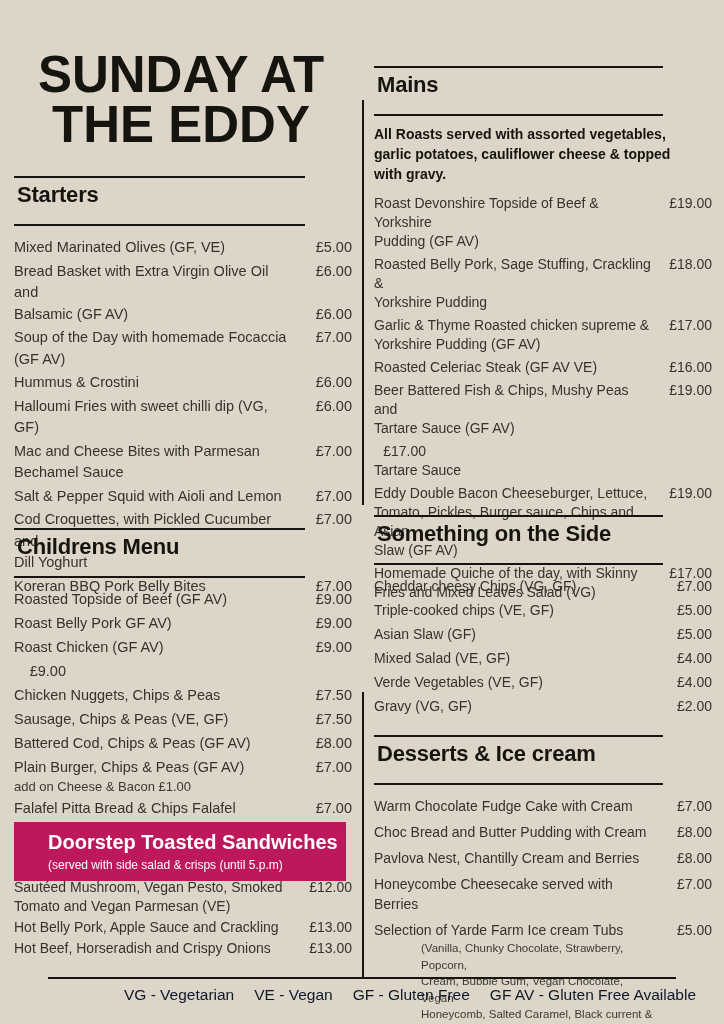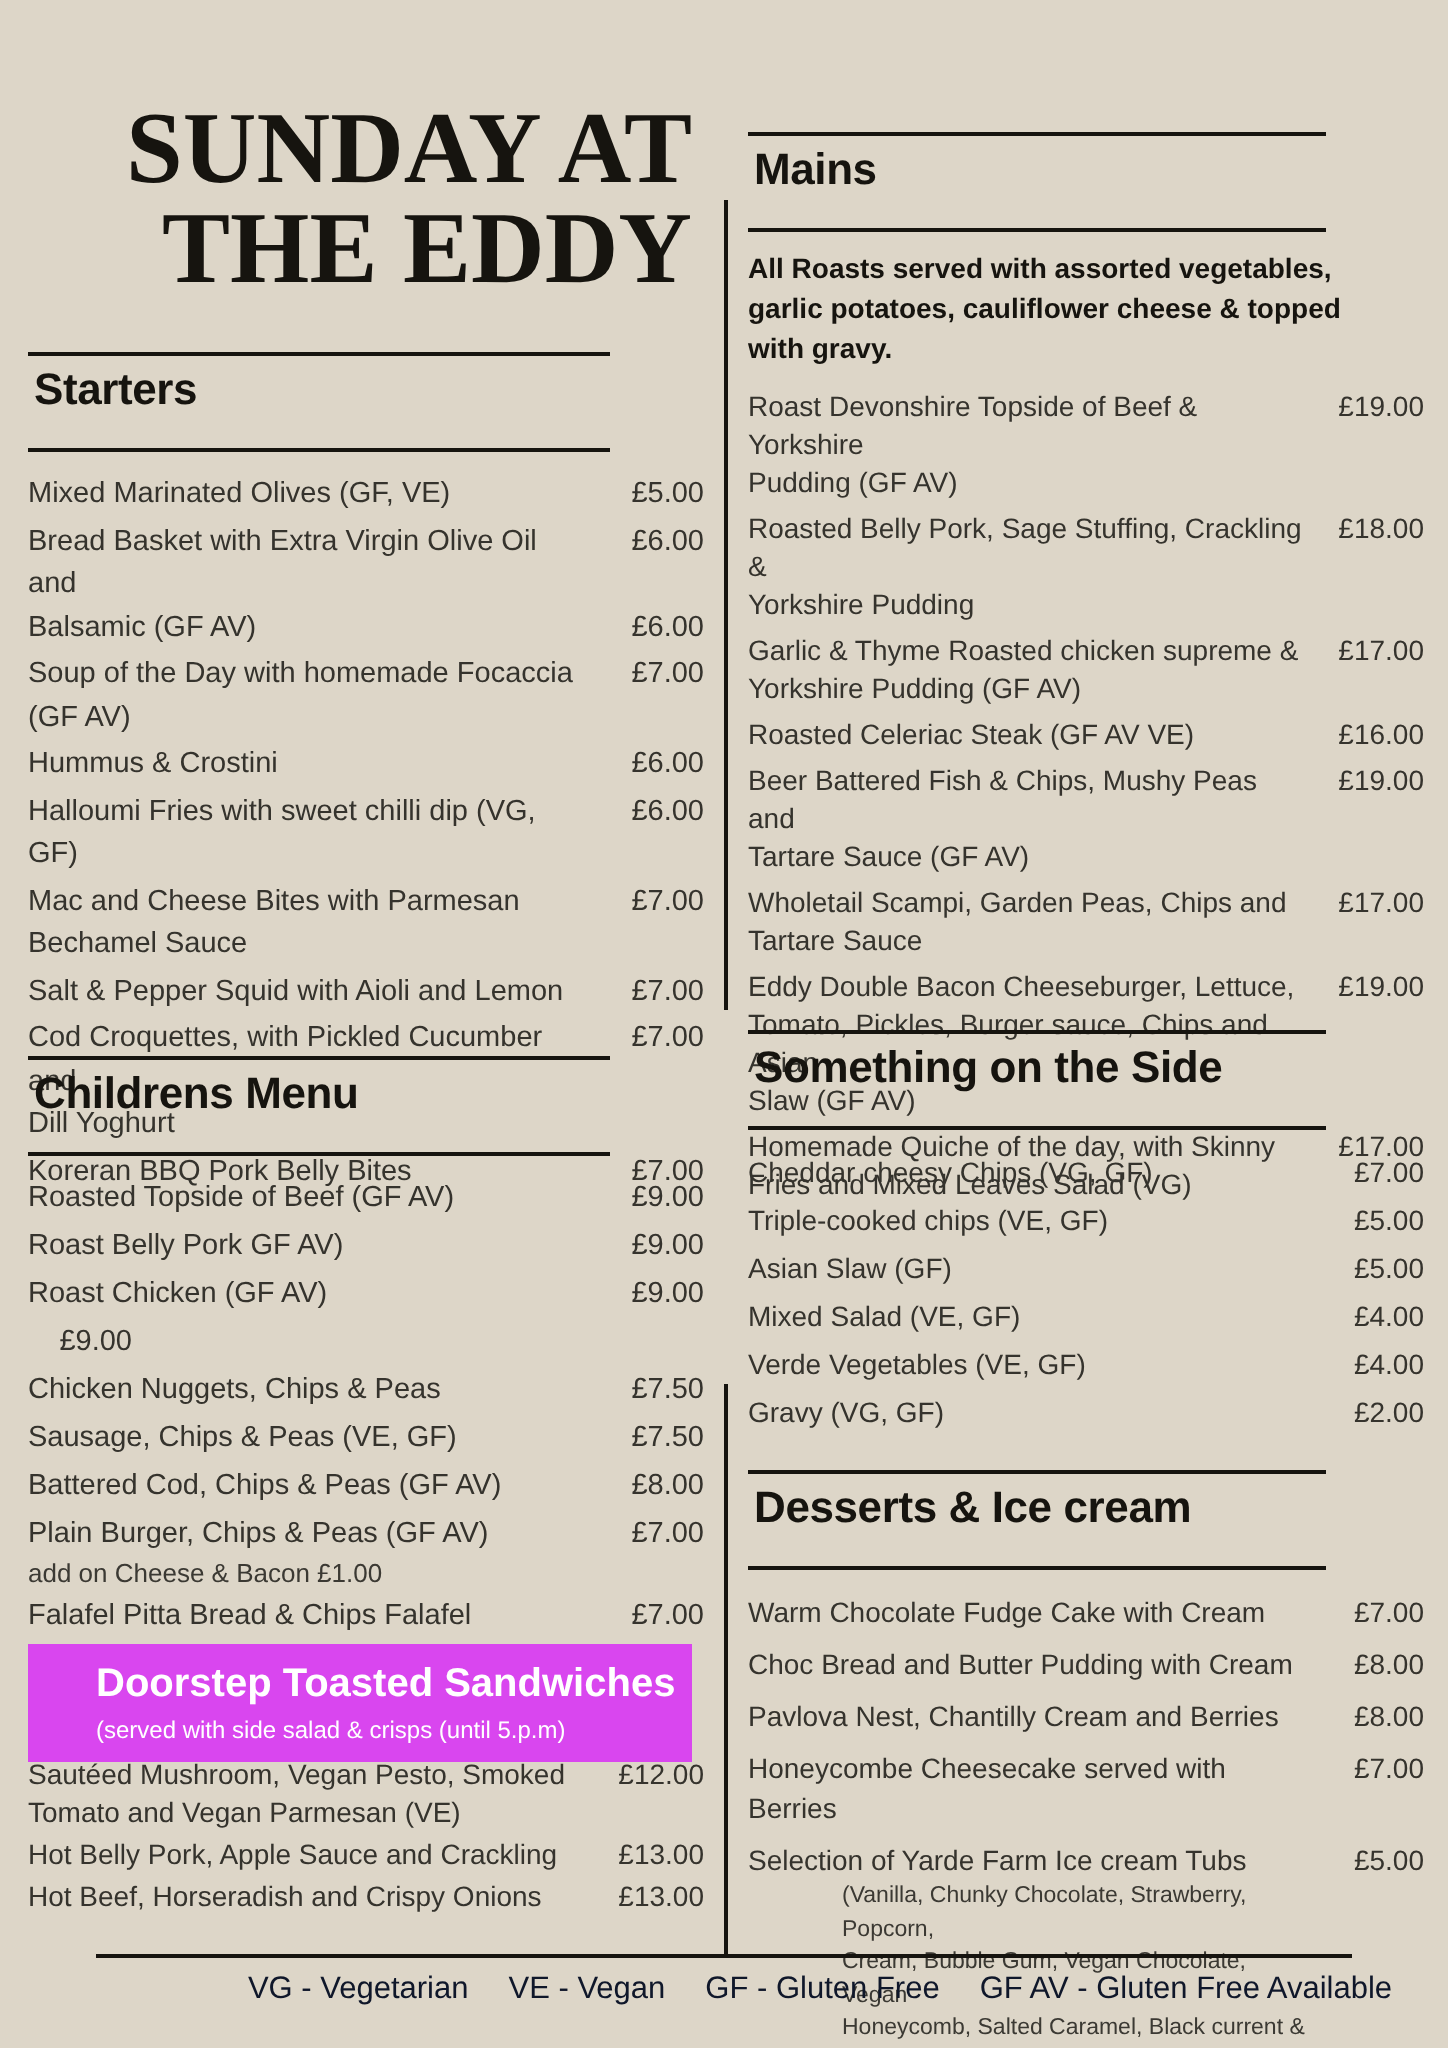--- a/index.html
+++ b/index.html
@@ -12,8 +12,8 @@
   .abs{position:absolute;}
   
   #title{
-    left:16px;top:50px;width:330px;text-align:right;
-    font-family:Liberation Serif, serif;font-weight:700;
+    left:16px;top:50px;width:330px;text-align:center;
+    font-family:Liberation Sans, sans-serif;font-weight:700;
     font-size:51px;line-height:50px;color:#16140f;letter-spacing:0px;
   }
   

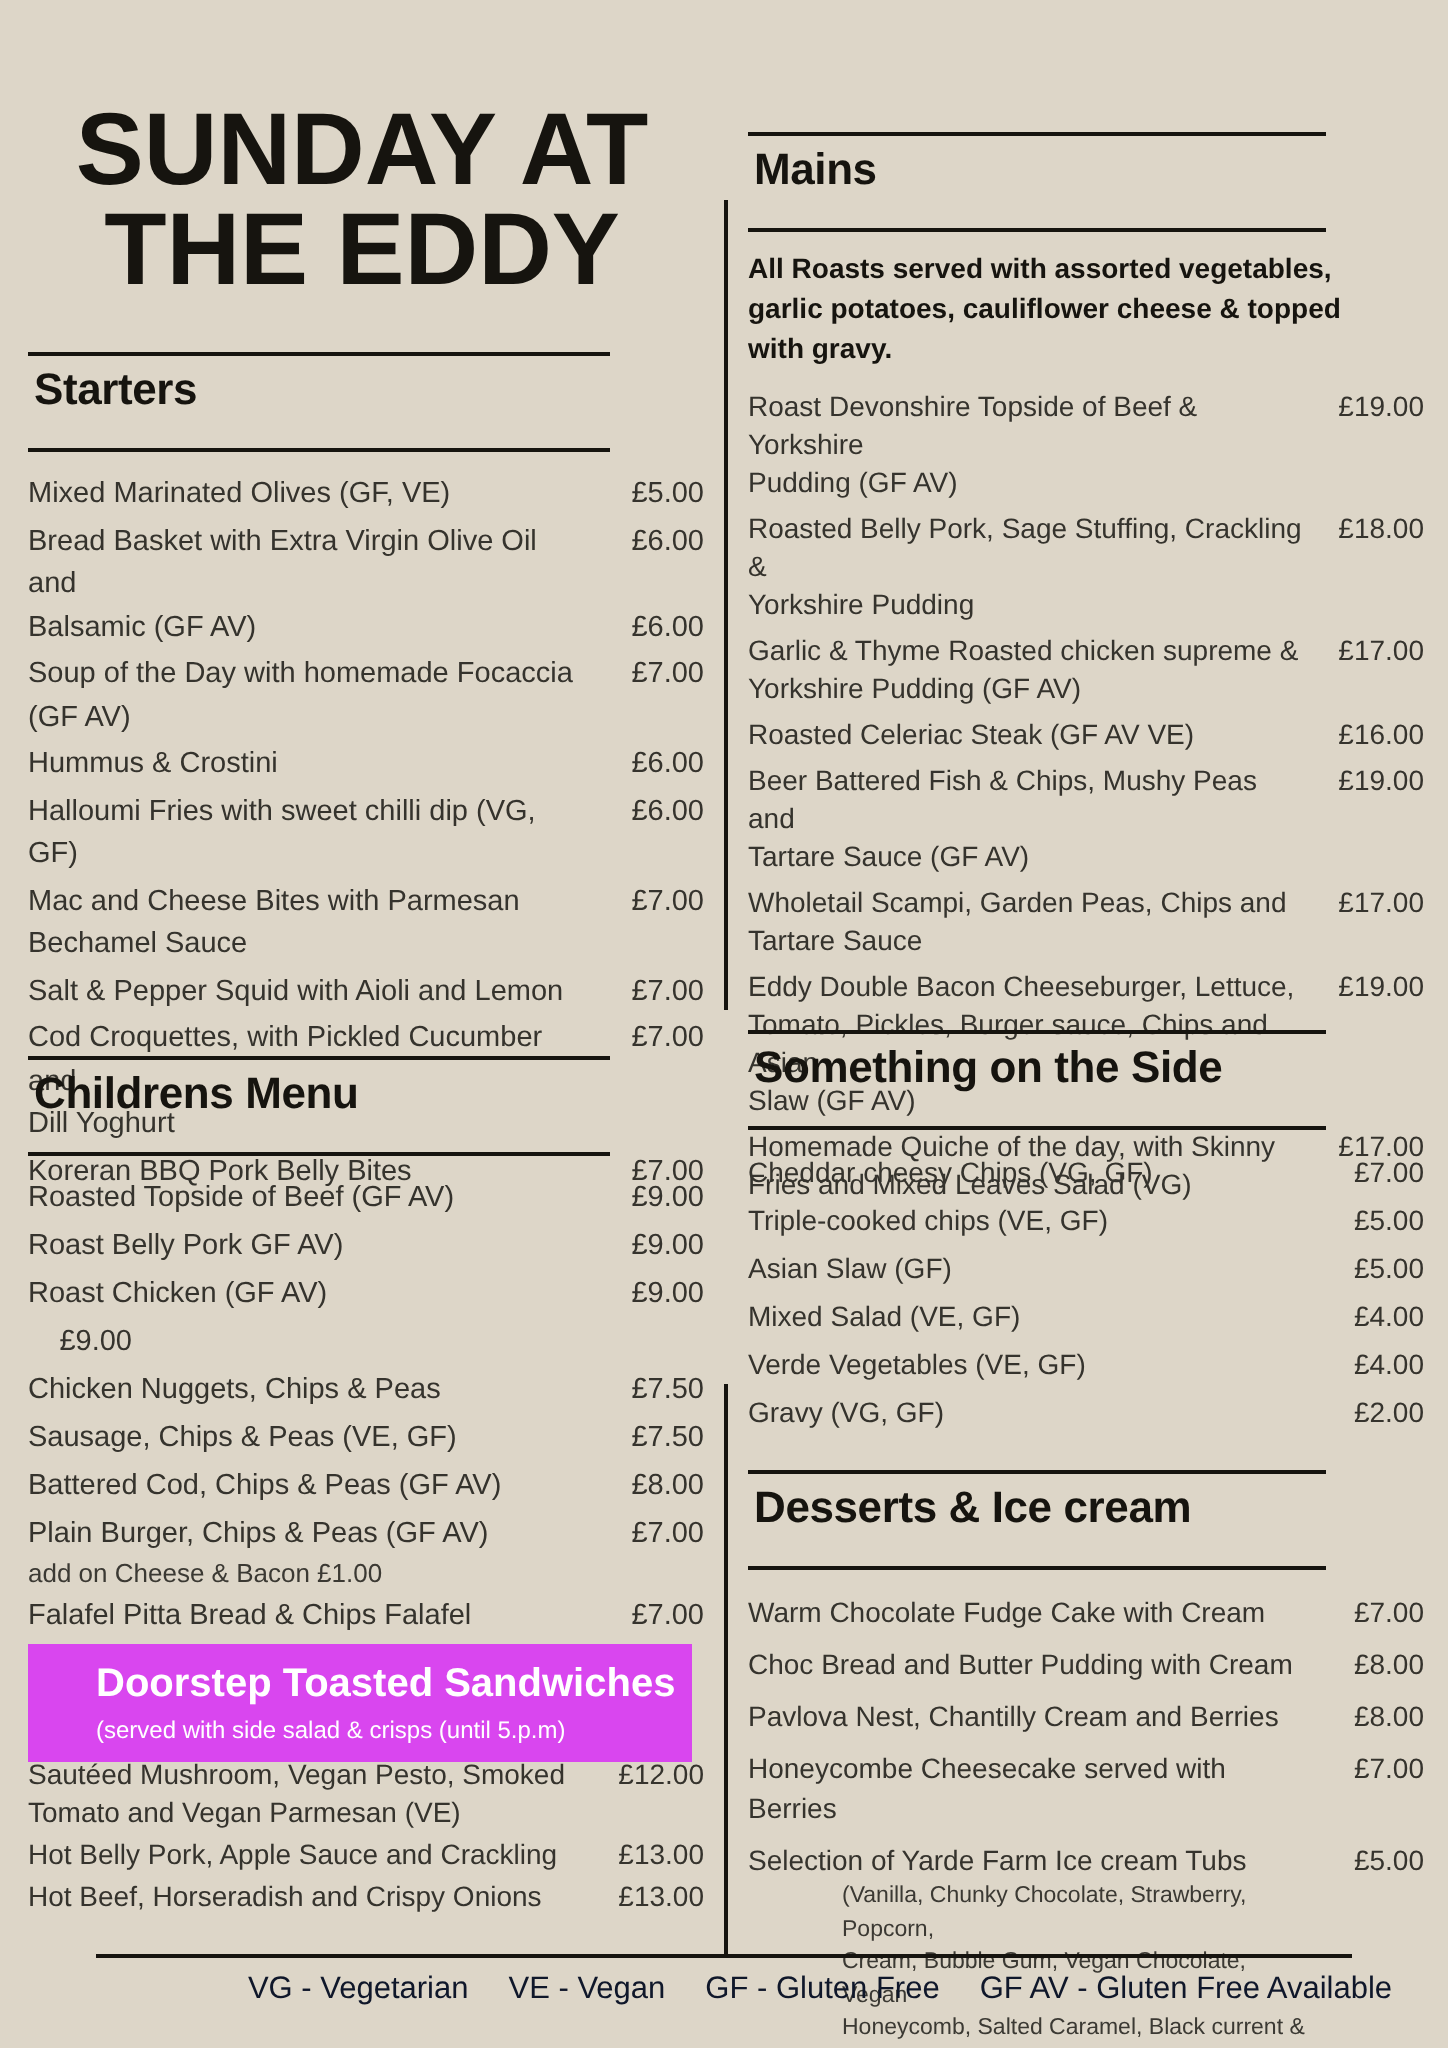--- a/index.html
+++ b/index.html
@@ -291,7 +291,6 @@
       </div>
       <div class="menu-item">
         <div class="line">
-          <span class="t">Wholetail Scampi, Garden Peas, Chips and</span>
           <span class="p">£17.00</span>
         </div>
         <div class="line">

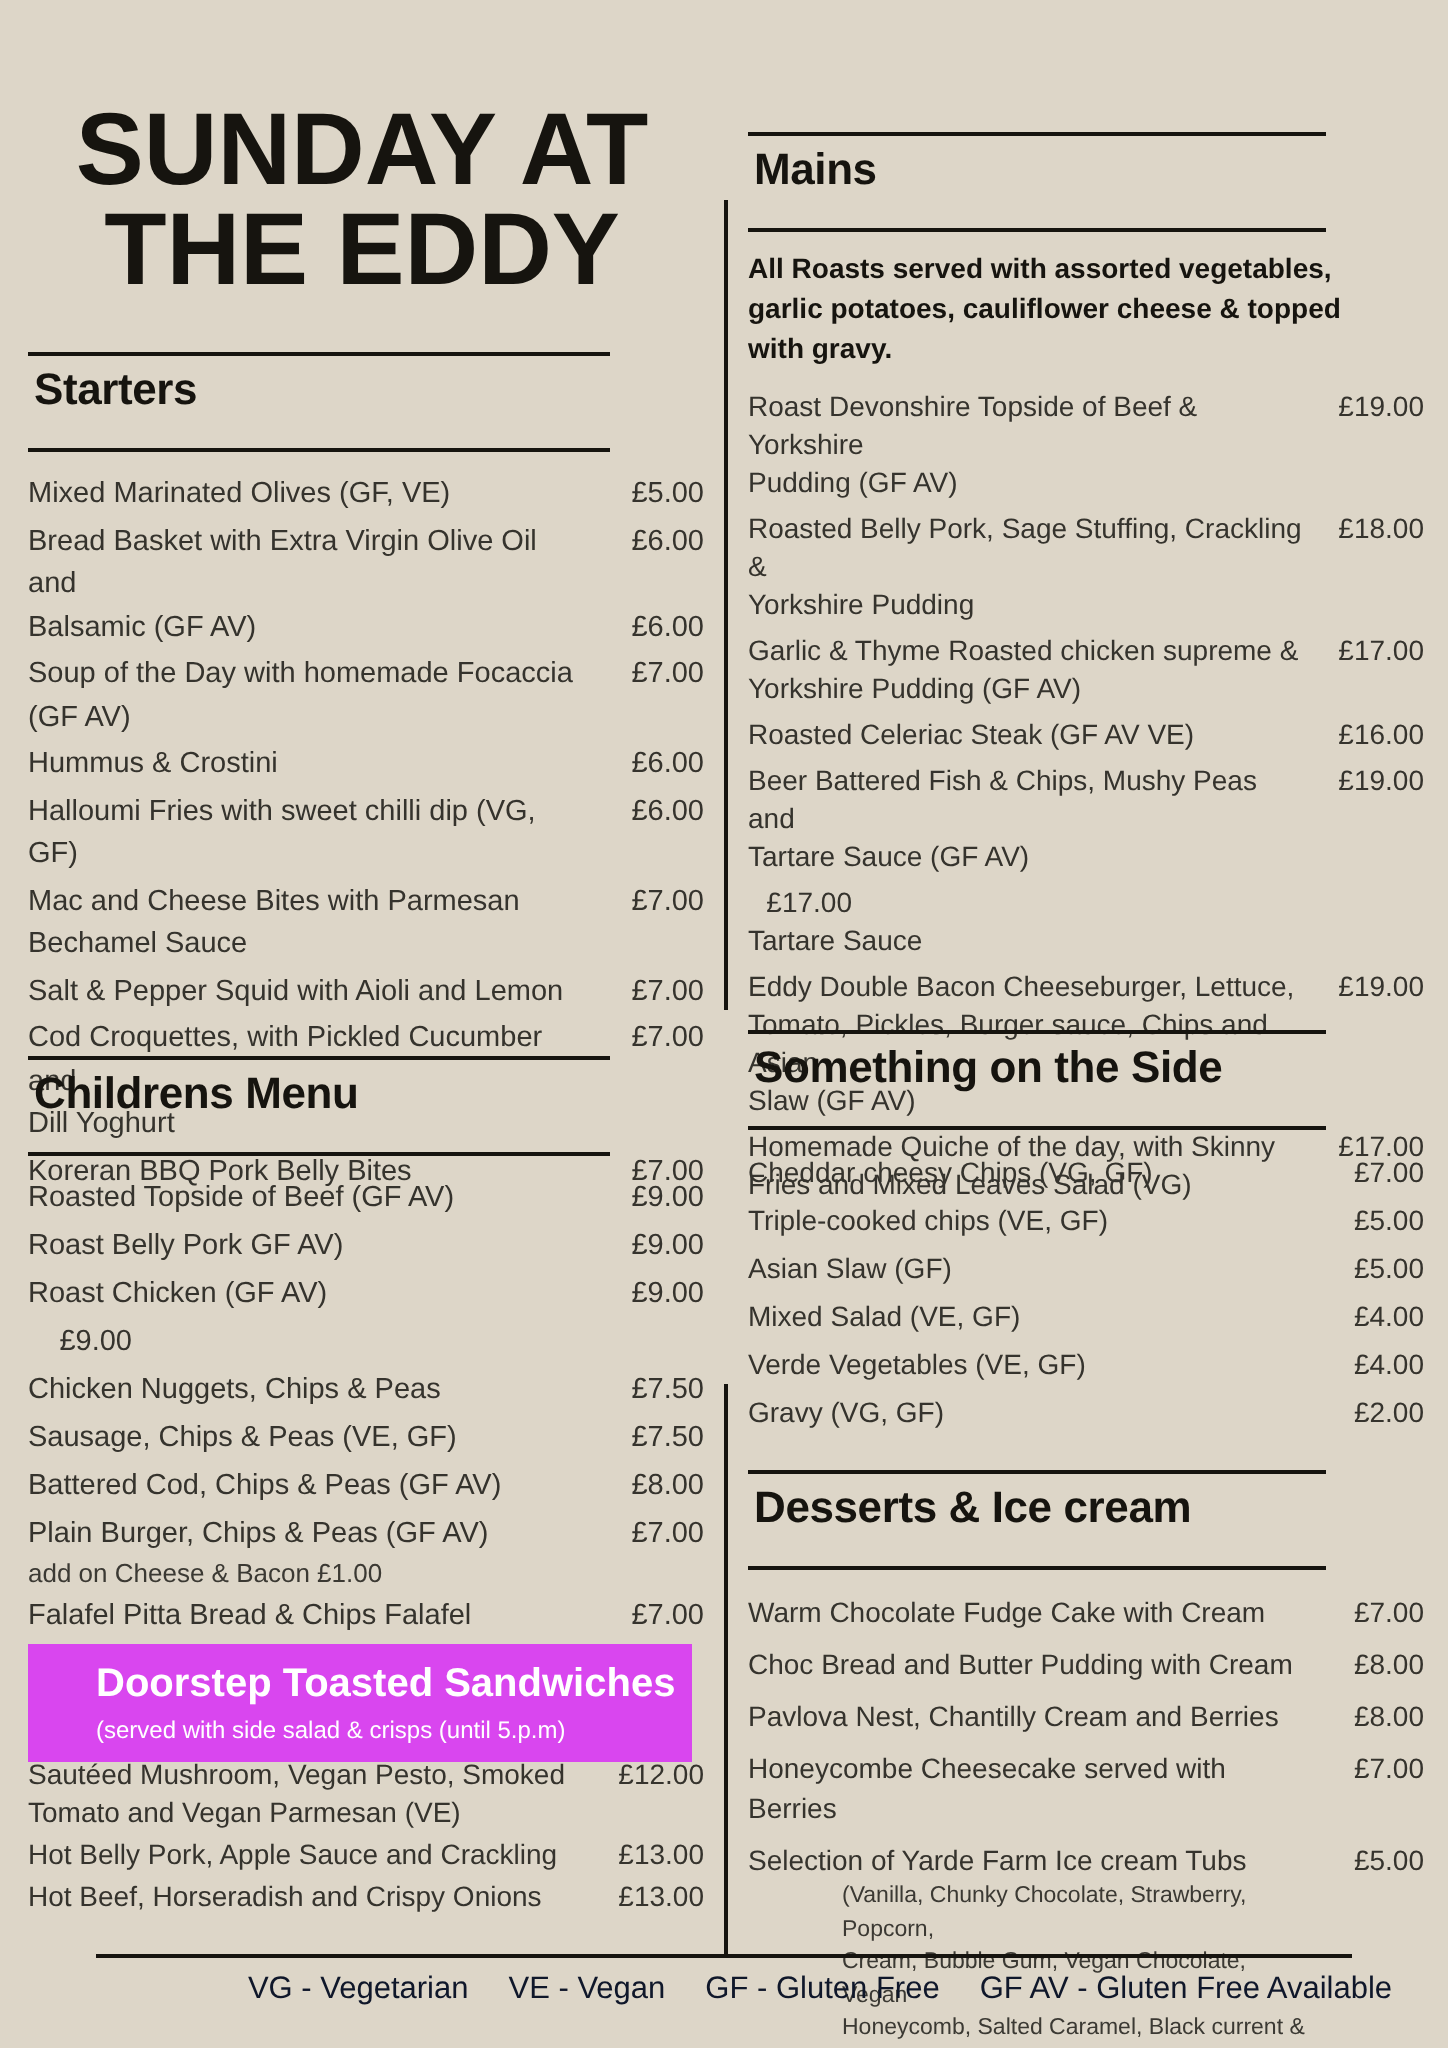--- a/index.html
+++ b/index.html
@@ -48,7 +48,7 @@
   }
   
   #banner{
-    left:14px;top:822px;width:332px;background:#d946ef;color:#ffffff;
+    left:14px;top:822px;width:332px;background:#be185d;color:#ffffff;
     padding:9px 0 9px 34px;box-sizing:border-box;
   }
   #banner .bt{font-weight:700;font-size:20px;letter-spacing:0px;}

